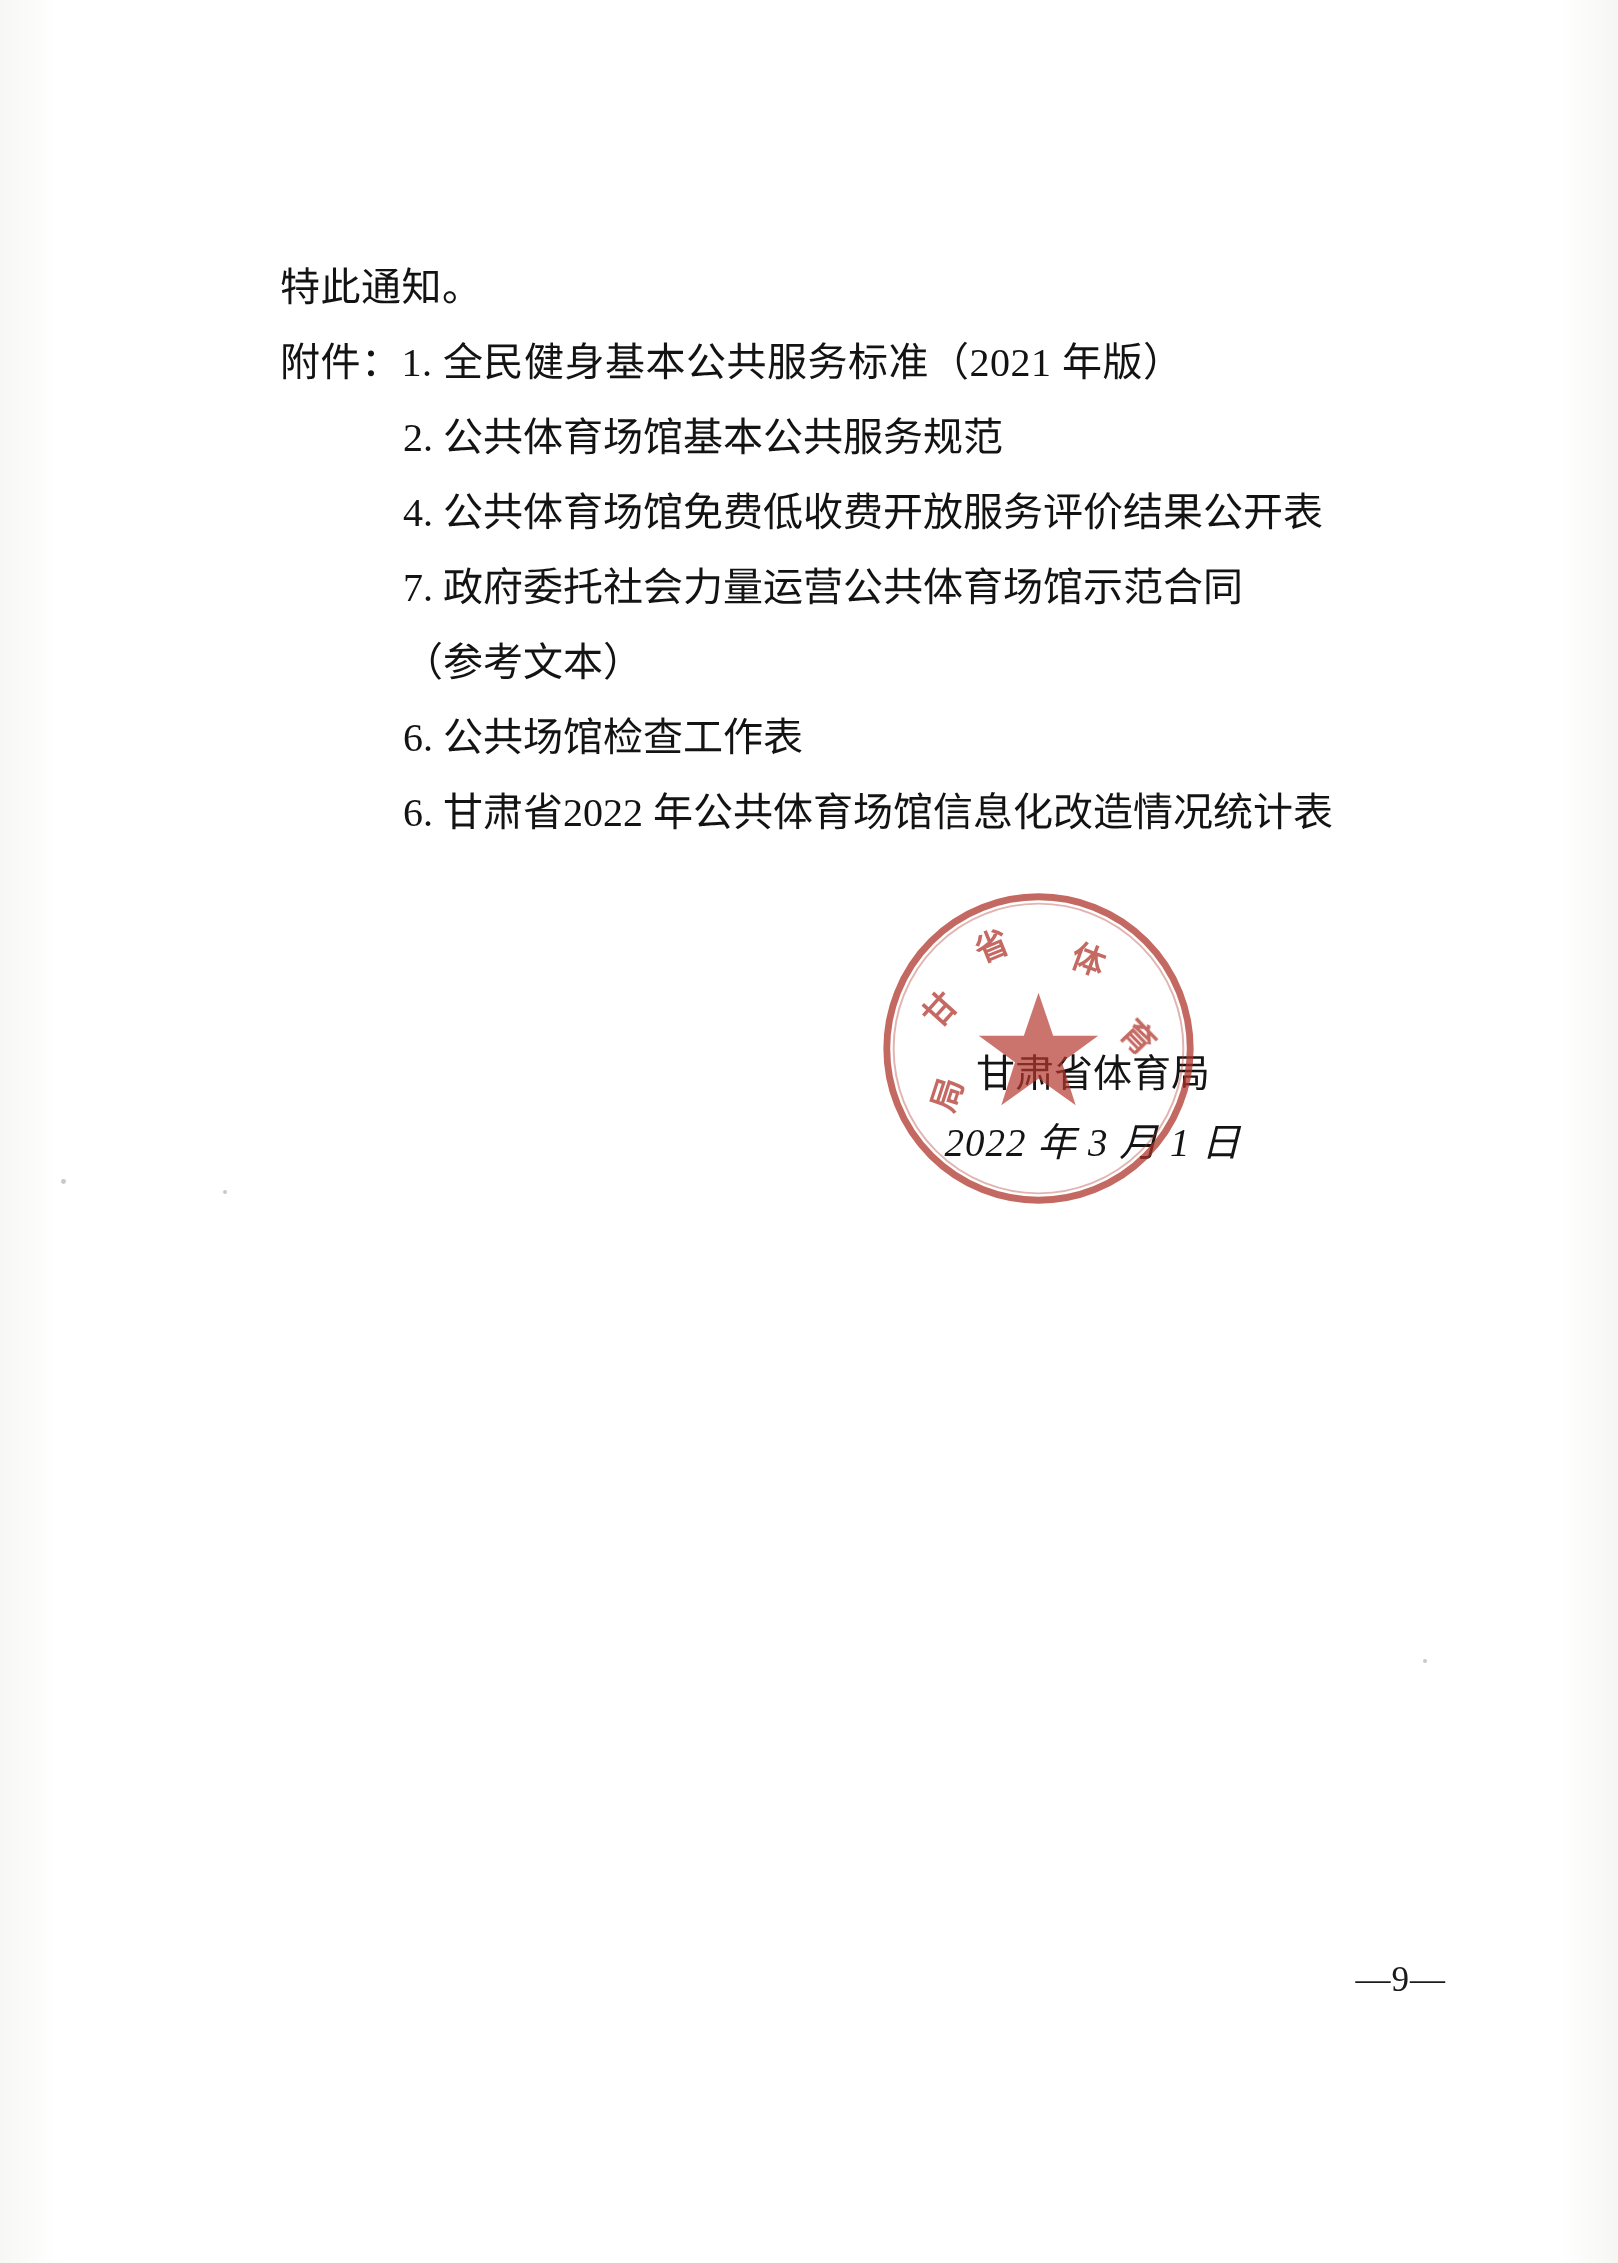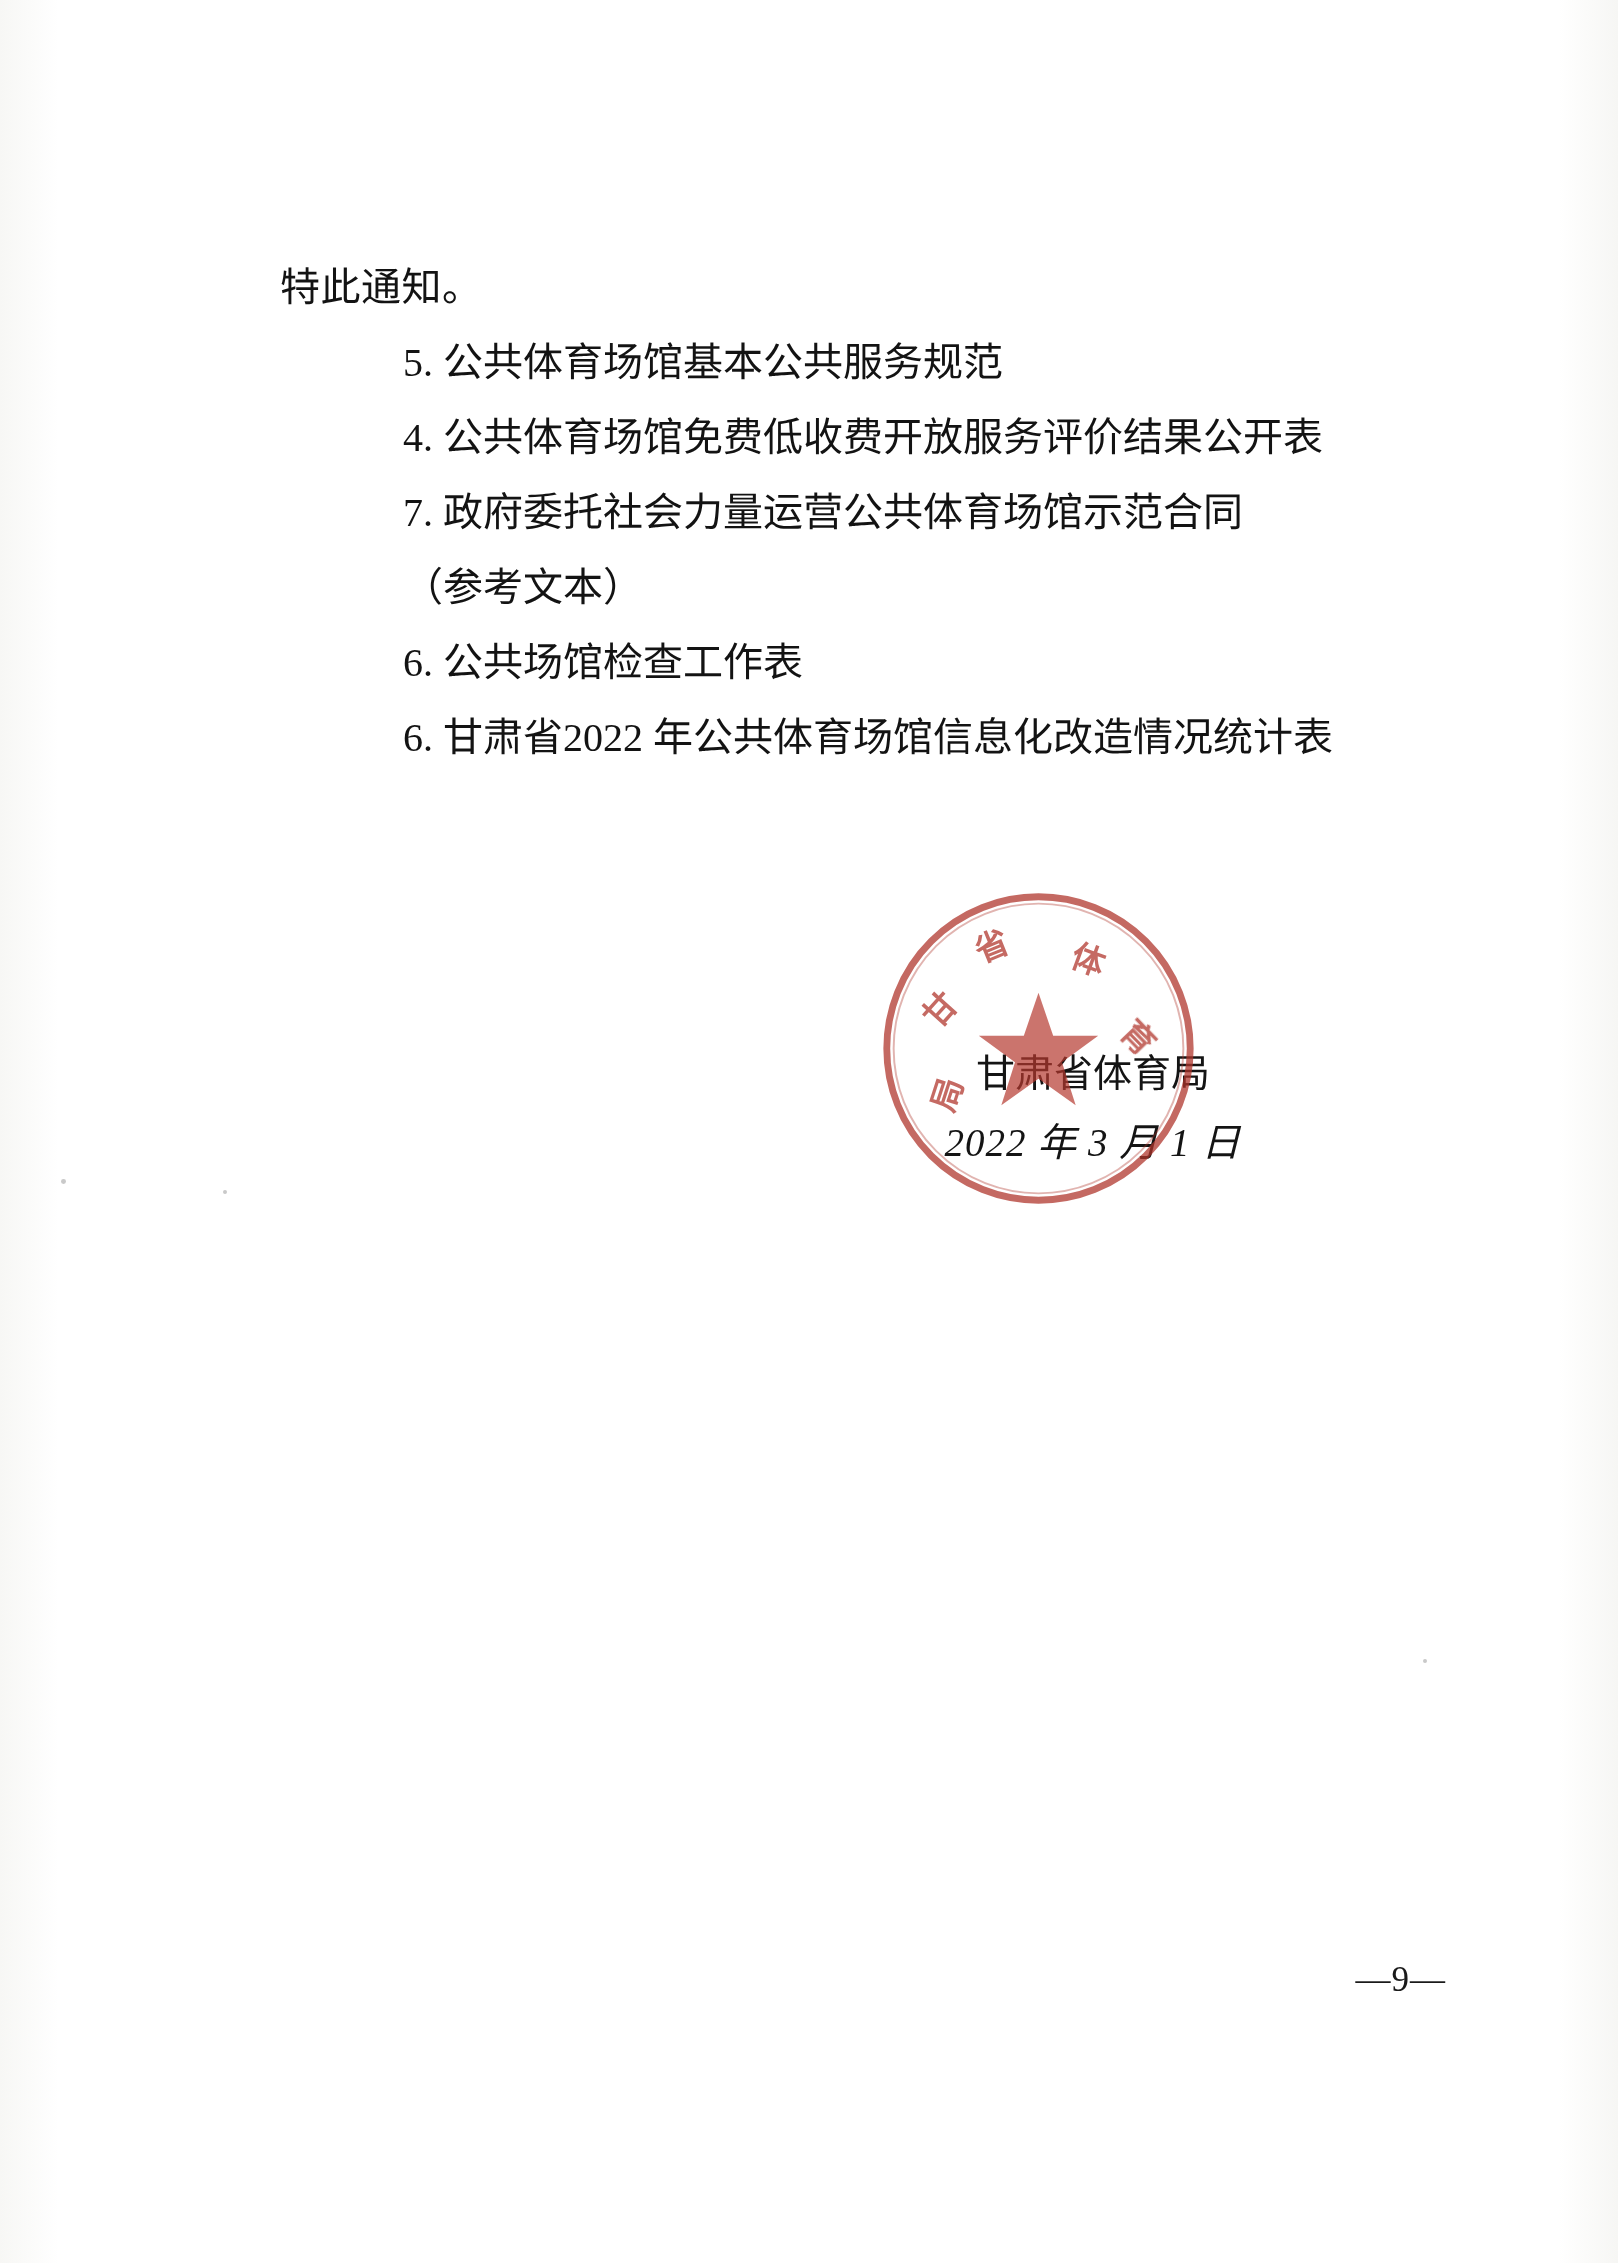--- a/index.html
+++ b/index.html
@@ -119,6 +119,7 @@
 
       <div class="line indent-1">特此通知。</div>
 
+      <div class="line indent-1"><span>附件：</span><span>1. 全民健身基本公共服务标准（2021 年版）</span></div>
 
       <div class="attachment-line">5. 公共体育场馆基本公共服务规范</div>
       <div class="attachment-line">4. 公共体育场馆免费低收费开放服务评价结果公开表</div>

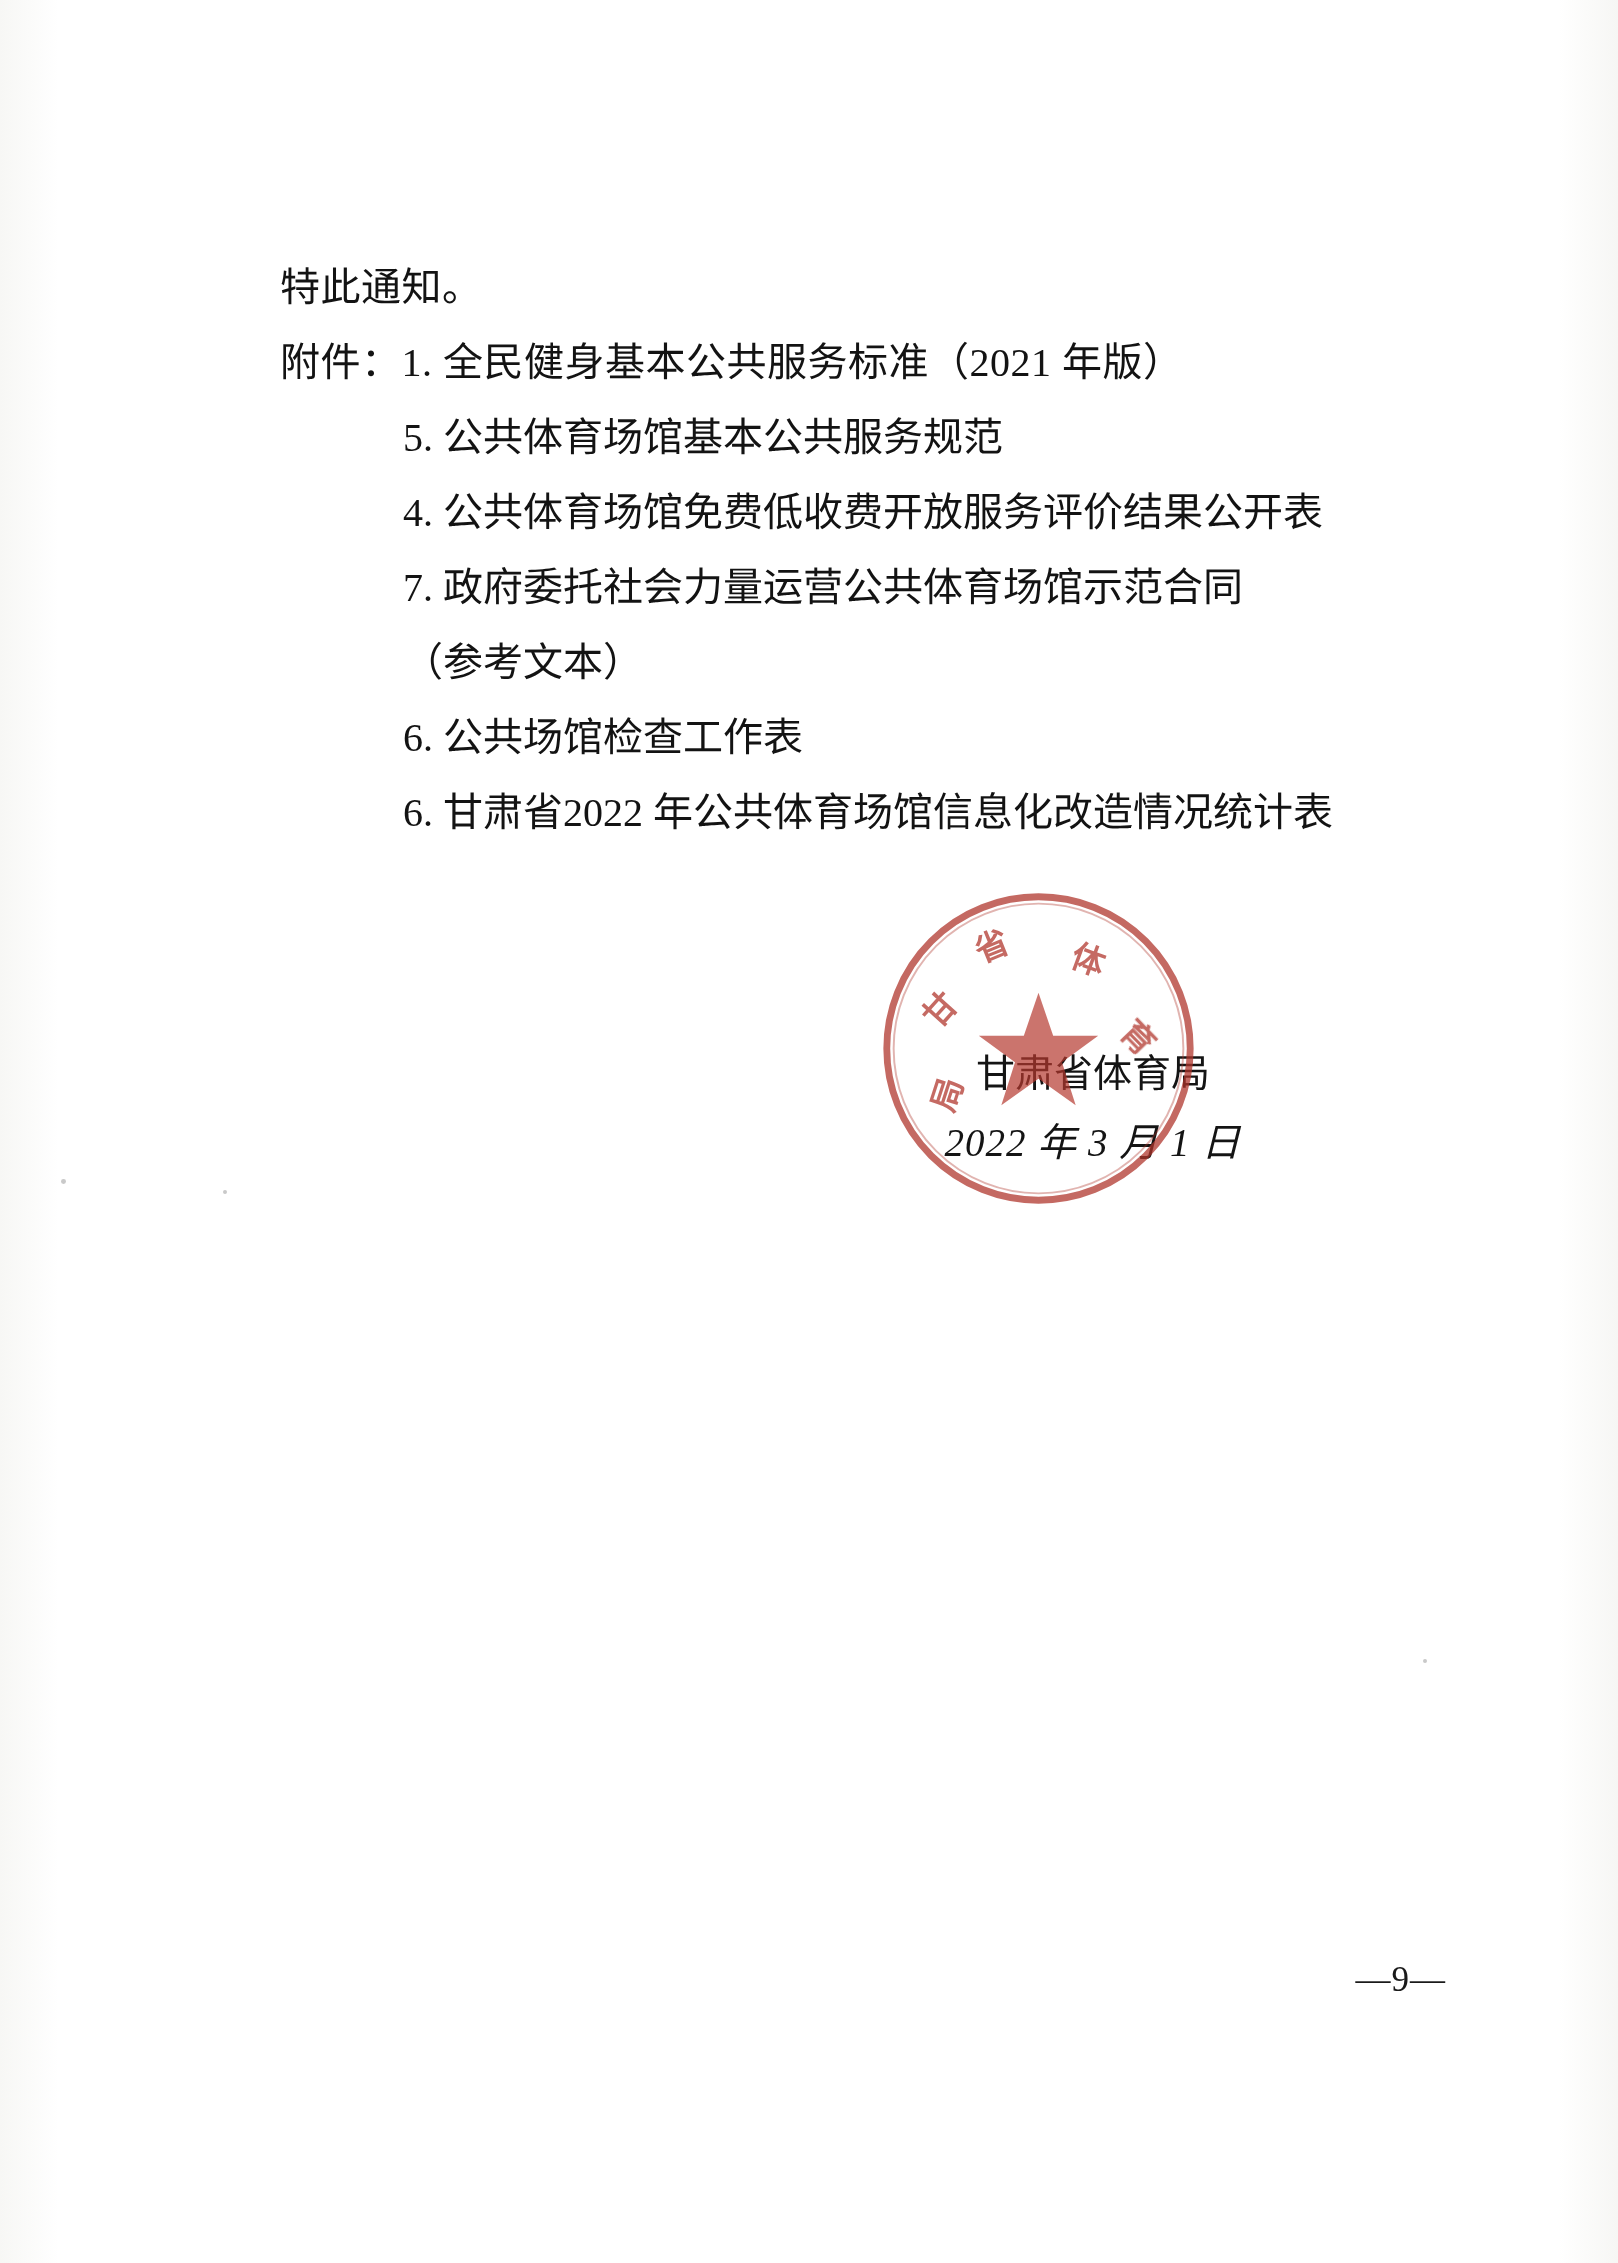--- a/index.html
+++ b/index.html
@@ -121,7 +121,7 @@
 
       <div class="line indent-1"><span>附件：</span><span>1. 全民健身基本公共服务标准（2021 年版）</span></div>
 
-      <div class="attachment-line">5. 公共体育场馆基本公共服务规范</div>
+      <div class="attachment-line">2. 公共体育场馆基本公共服务规范</div>
       <div class="attachment-line">4. 公共体育场馆免费低收费开放服务评价结果公开表</div>
       <div class="attachment-line">7. 政府委托社会力量运营公共体育场馆示范合同</div>
       <div class="attachment-line">（参考文本）</div>

